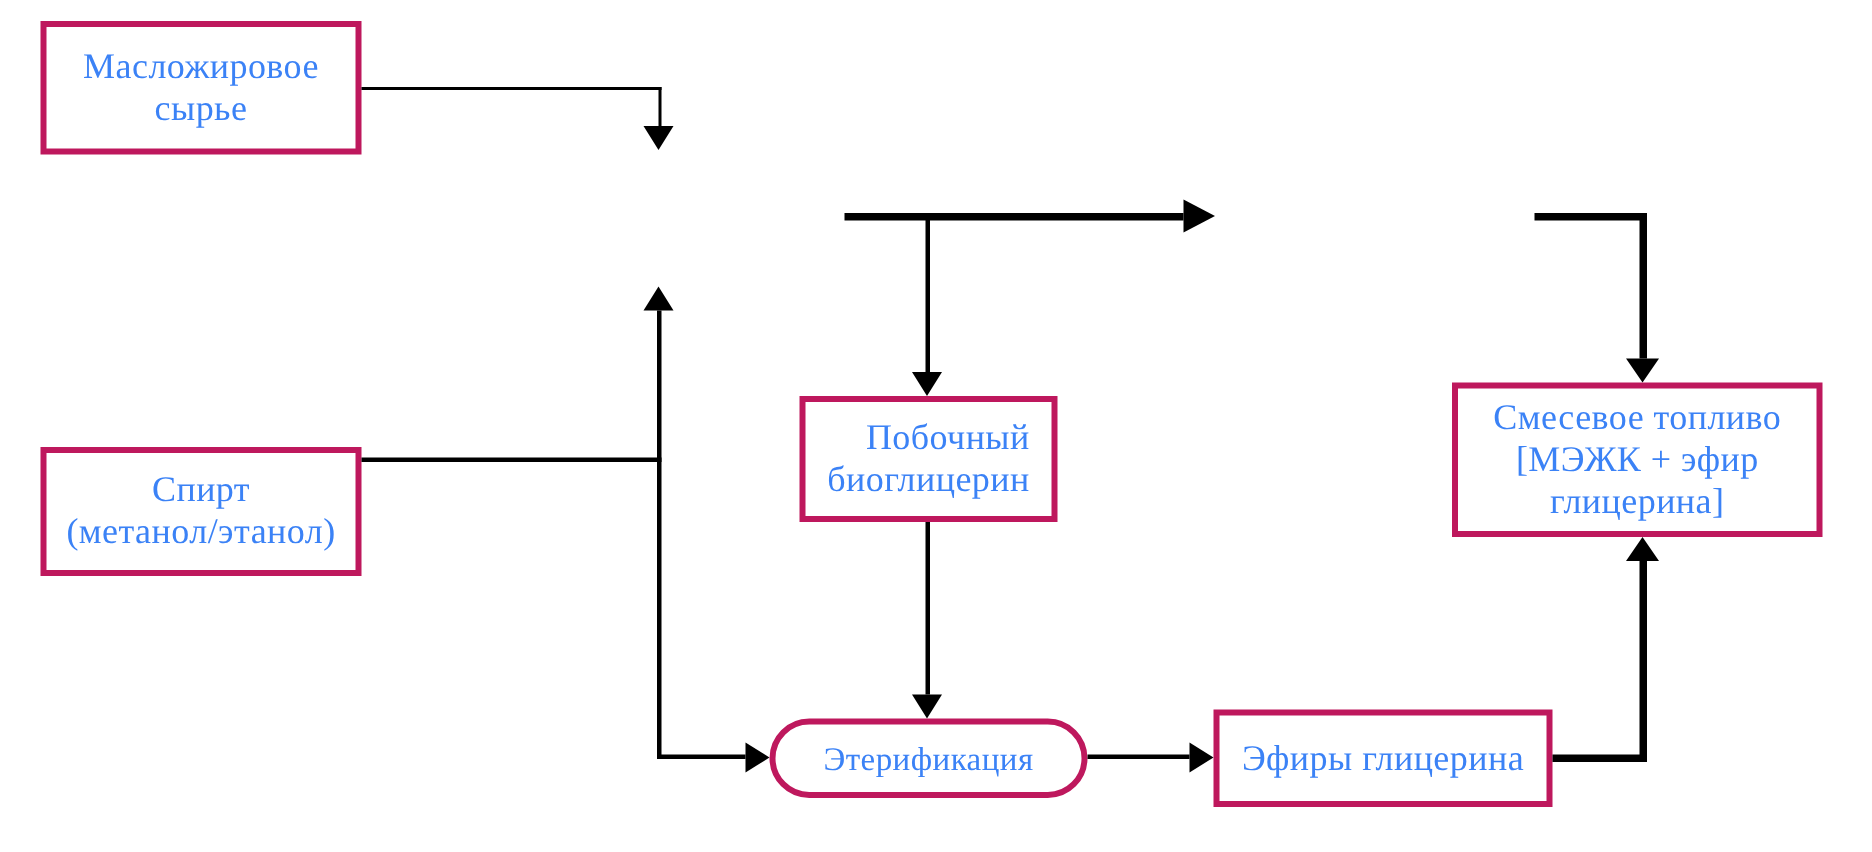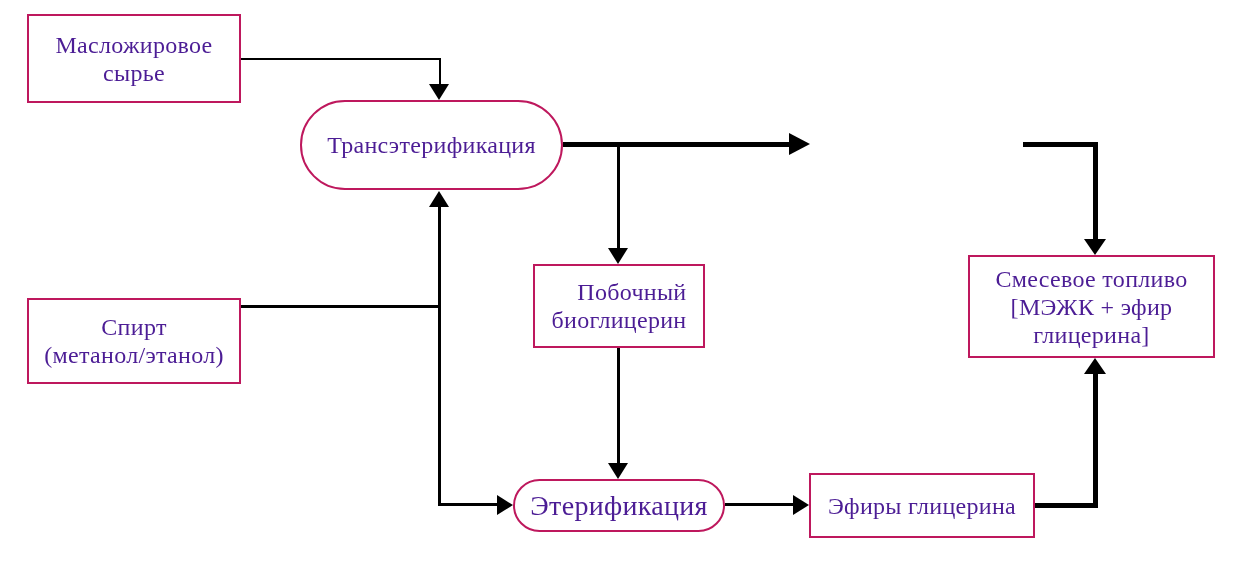--- a/index.html
+++ b/index.html
@@ -19,14 +19,14 @@
     position: absolute;
     box-sizing: border-box;
     background: #ffffff;
-    border: 2px solid #be185d;
+    border: 4px solid #be185d;
     display: flex;
     align-items: center;
     justify-content: center;
     text-align: center;
     font-size: 24px;
     line-height: 28px;
-    color: #4c1d95;
+    color: #3b82f6;
     white-space: pre-line;
     letter-spacing: 0.3px;
   }

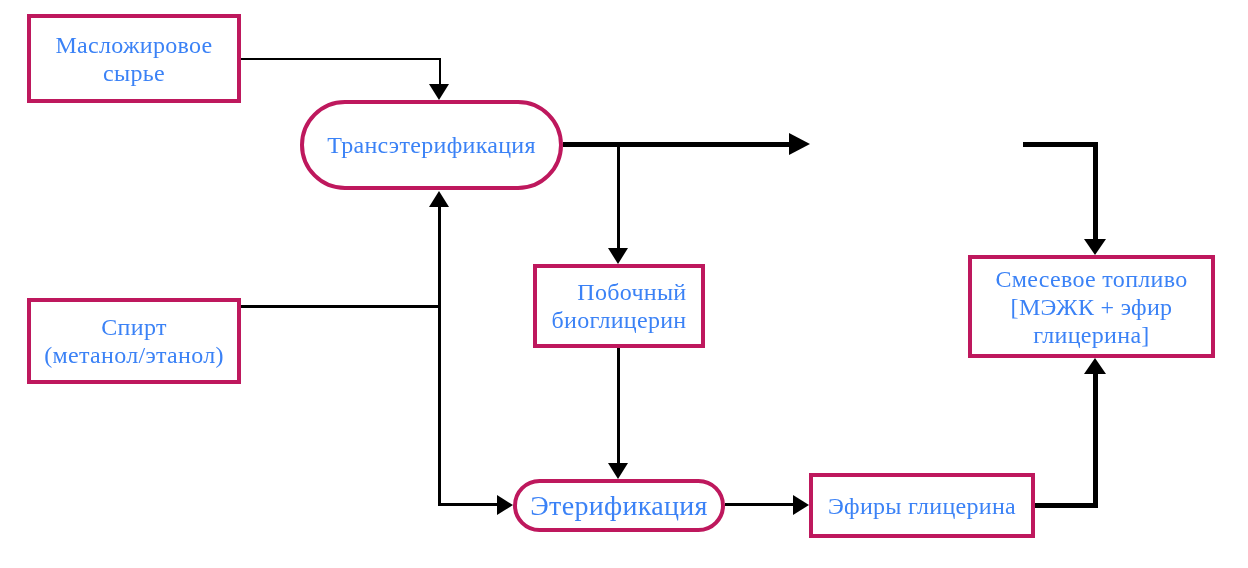--- a/index.html
+++ b/index.html
@@ -68,7 +68,6 @@
 
   <div class="node" id="node-feedstock">Масложировое
 сырье</div>
-  <div class="node stadium" id="node-trans">Трансэтерификация</div>
   <div class="node" id="node-alcohol">Спирт
 (метанол/этанол)</div>
   <div class="node" id="node-bioglycerin">Побочный

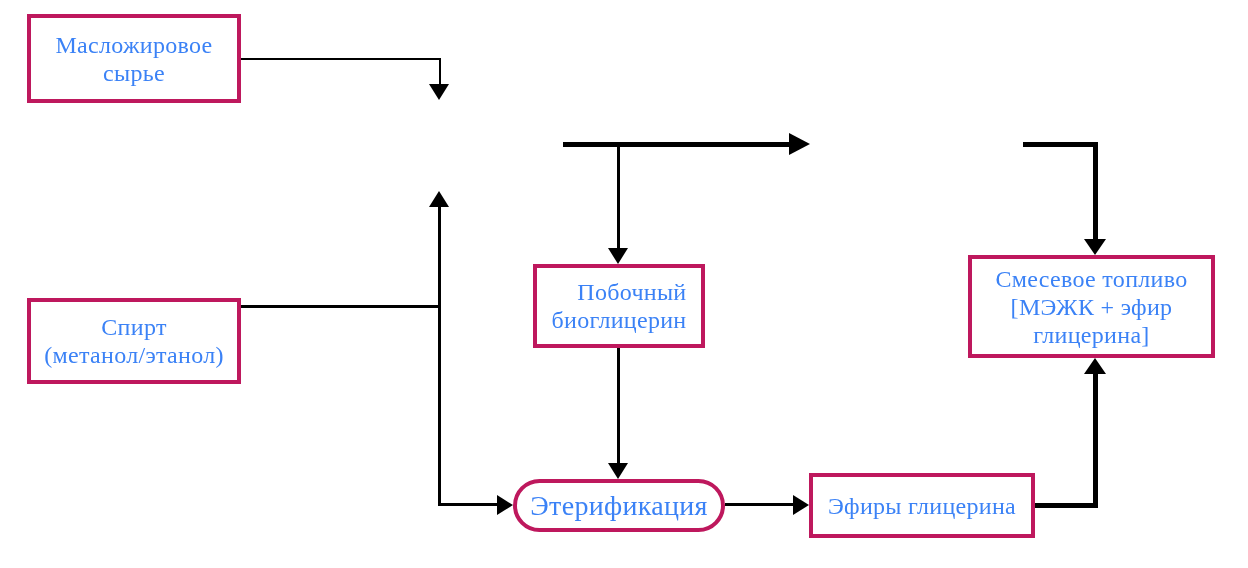--- a/index.html
+++ b/index.html
@@ -58,7 +58,7 @@
   #node-bioglycerin      { left: 533px; top: 264px; width: 172px; height: 84px; text-align: right; }
   #node-biodiesel        { left: 810px; top: 101px; width: 213px; height: 86px; }
   #node-blended-fuel     { left: 968px; top: 255px; width: 247px; height: 103px; }
-  #node-esterification   { left: 513px; top: 479px; width: 212px; height: 53px; font-size: 28px; }
+  #node-esterification   { left: 513px; top: 479px; width: 212px; height: 53px; font-size: 22px; }
   #node-glycerin-esters  { left: 809px; top: 473px; width: 226px; height: 65px; }
 </style>
 </head>

